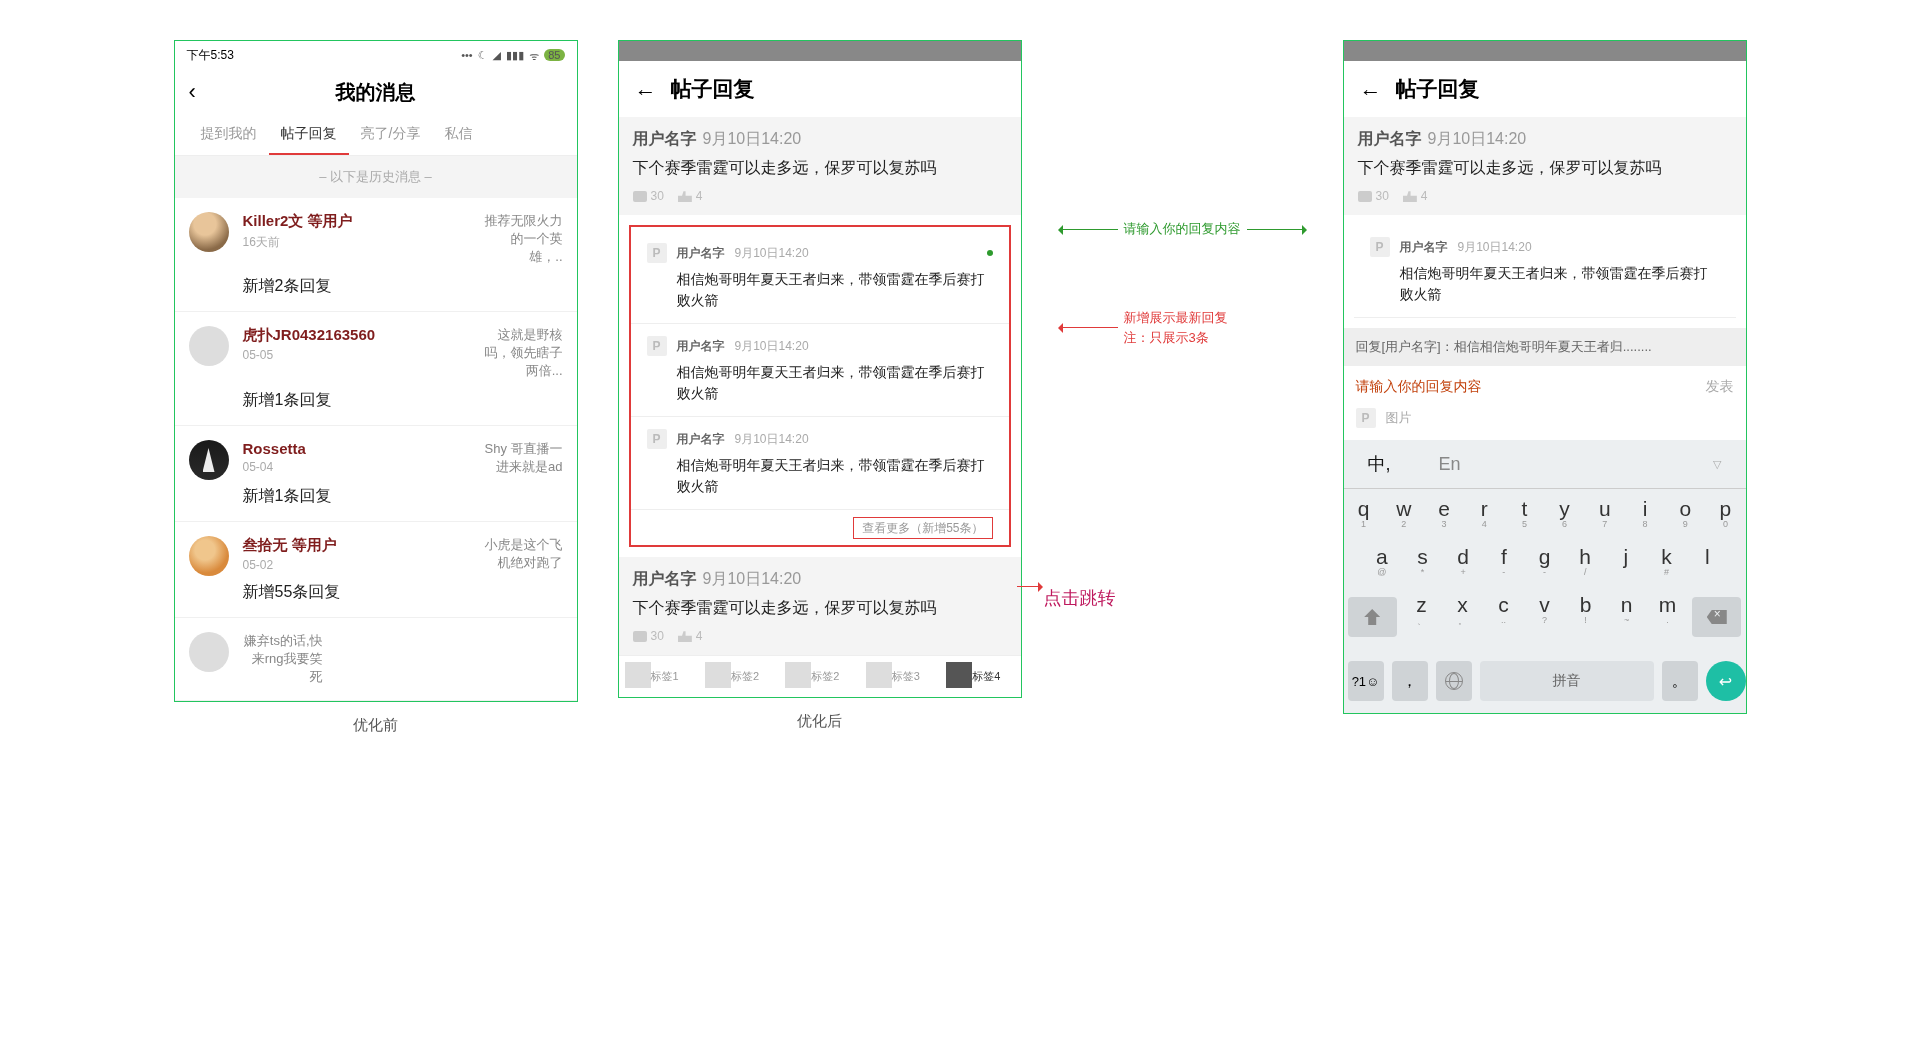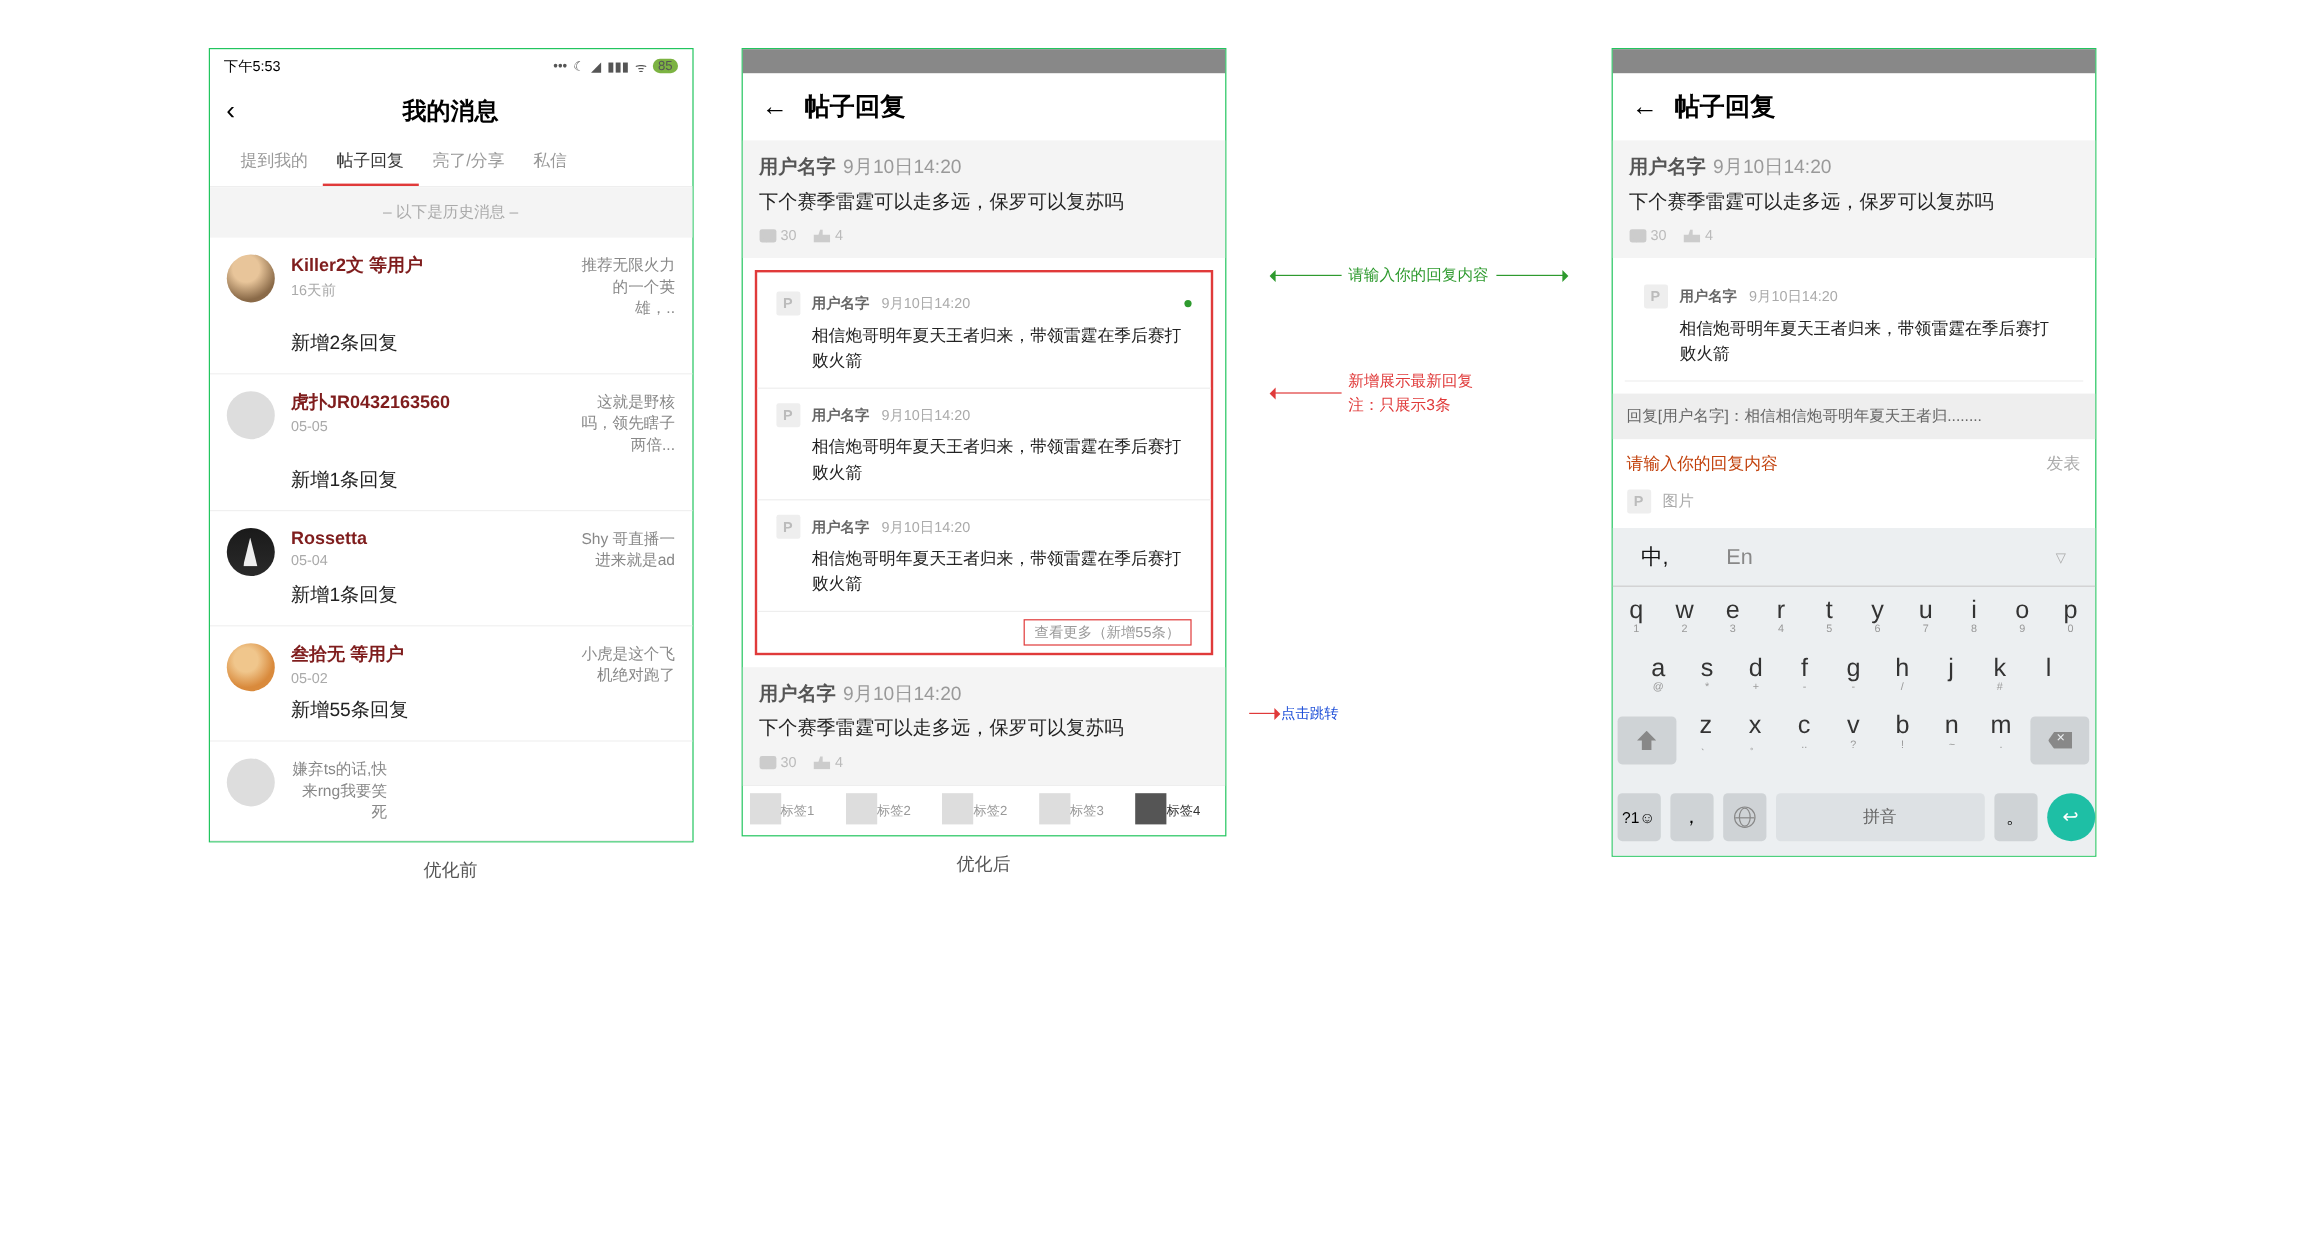--- a/index.html
+++ b/index.html
@@ -74,7 +74,7 @@
 .arrow-line.green::after { border-left-color: #2e9a2e; right:-9px;}
 .arrow-line.red::after { border-left-color: #e03a3a; right:-9px;}
 .arrow-line.green.rev::after { left:-9px; right:auto; border-left-color:transparent; border-right-color:#2e9a2e;}
-.red-jump { position: absolute; right: -95px; top: 545px; display: flex; align-items: center; gap: 5px; font-size: 12px; color: #1d4ed8; }
+.red-jump { position: absolute; right: -95px; top: 545px; display: flex; align-items: flex-start; gap: 5px; font-size: 18px; color: #be185d; }
 .red-jump .arrow-line { width: 22px; }
 
 

